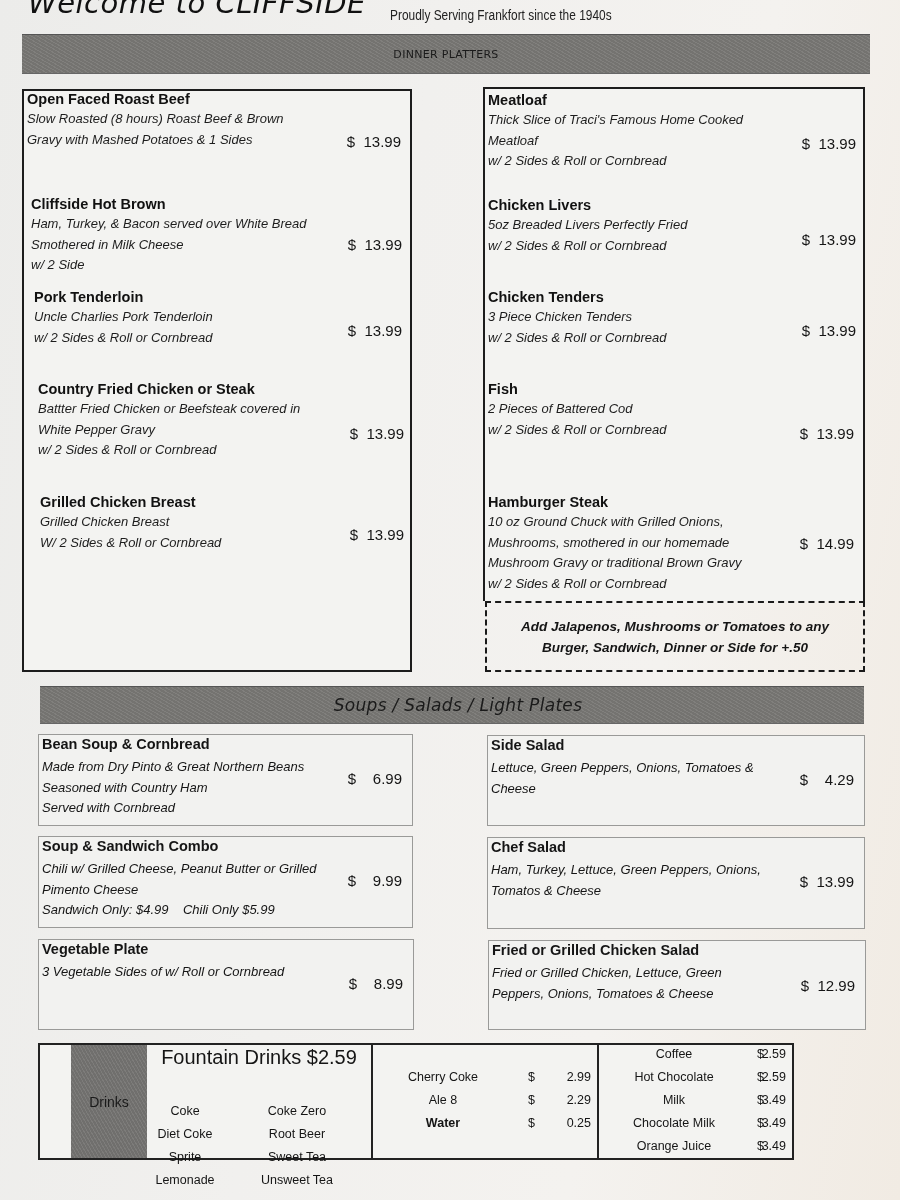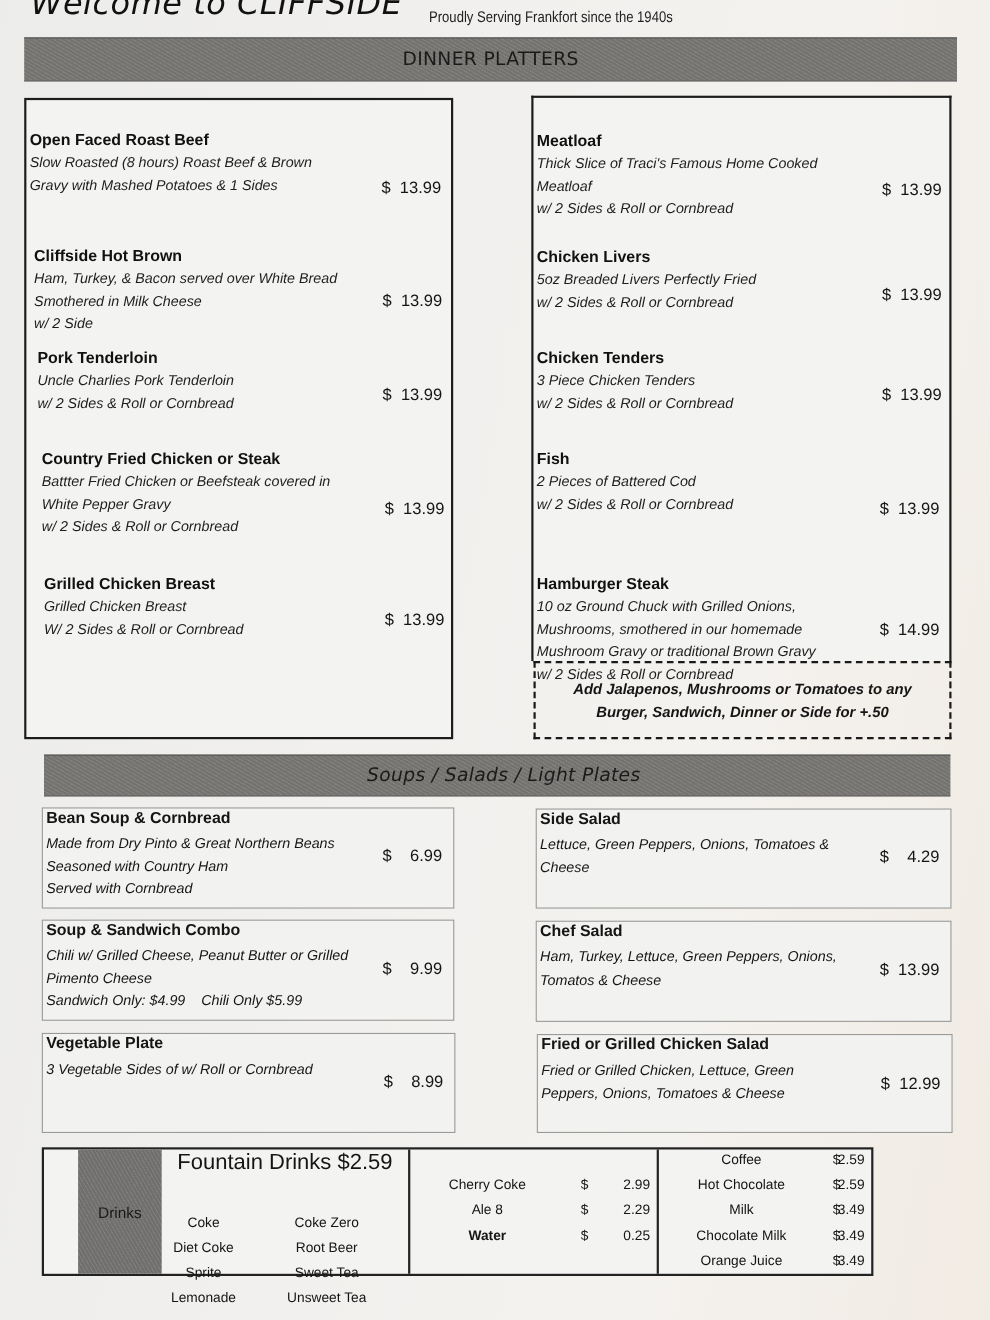--- a/index.html
+++ b/index.html
@@ -30,7 +30,7 @@
       border-top: 1px solid #555; border-bottom: 1px solid #666;
       display: flex; align-items: center; justify-content: center;
     }
-    .band span { font-size: 17px; color: #1a1a1a; letter-spacing: 0.3px; }
+    .band span { font-size: 11px; color: #1a1a1a; letter-spacing: 0.3px; }
     .band-dinner { top: 34px; }
     .band-soups { left: 40px; width: 824px; top: 686px; height: 38px; padding-left: 12px; }
     .band-soups span { font-style: italic; font-size: 17px; }

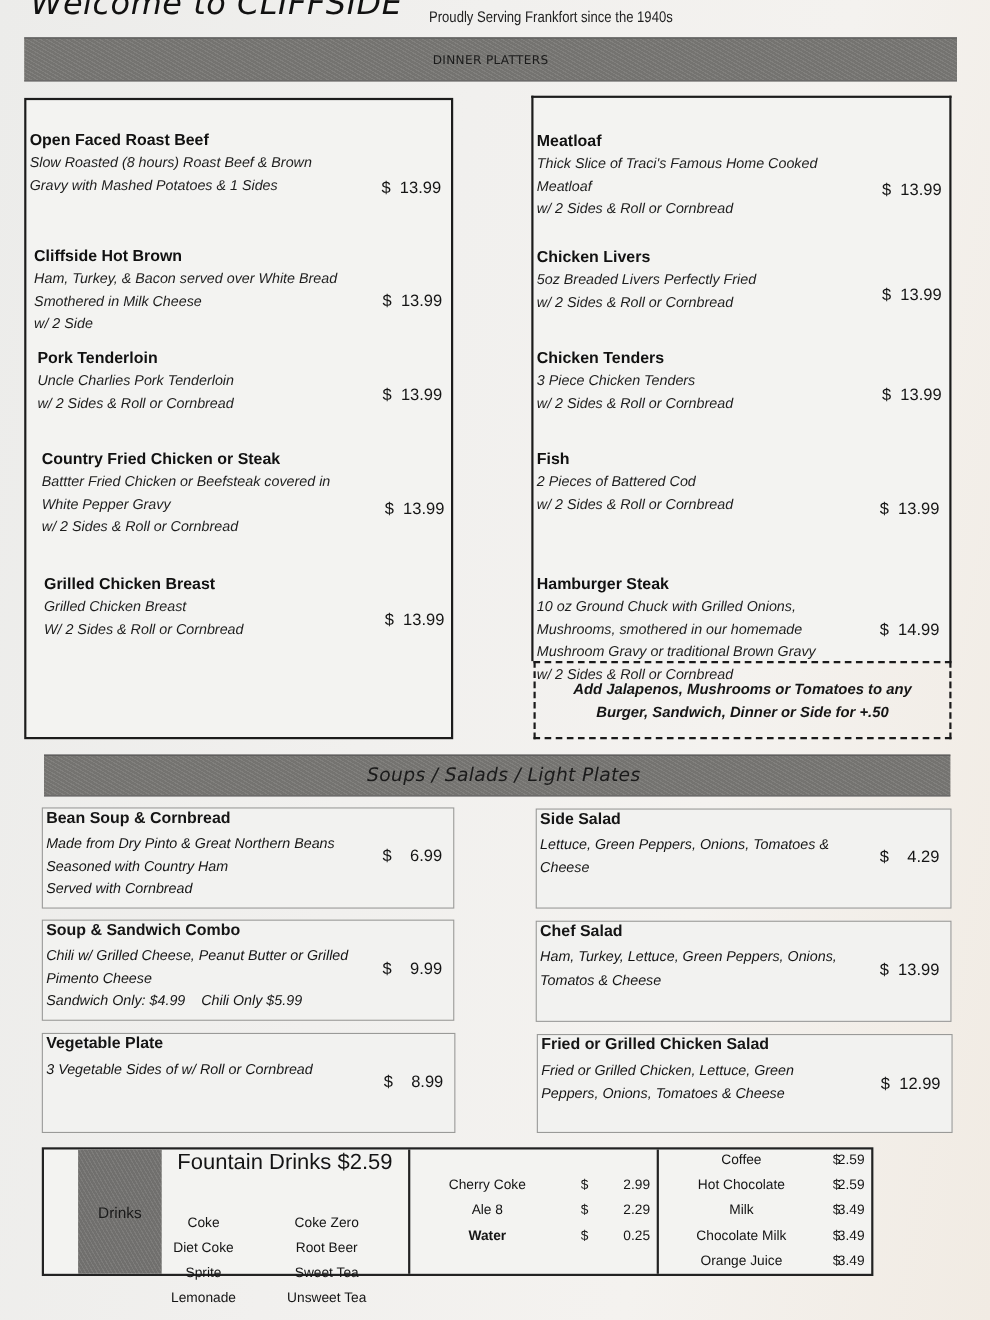--- a/index.html
+++ b/index.html
@@ -41,7 +41,7 @@
     .box-left { left: 22px; top: 89px; width: 390px; height: 583px; }
     .box-right { left: 483px; top: 87px; width: 382px; height: 514px; border-bottom: none; }
 
-    .item { position: absolute; left: 0; width: 100%; margin-top: 29px; }
+    .item { position: absolute; left: 0; width: 100%; }
     .item .name { font-family: "Liberation Sans", sans-serif; font-weight: bold; font-size: 14.5px; color: #111; }
     .item .desc { font-family: "Liberation Sans", sans-serif; font-style: italic; font-size: 13px; line-height: 20.5px; color: #1d1d1d; }
     .item .price {

